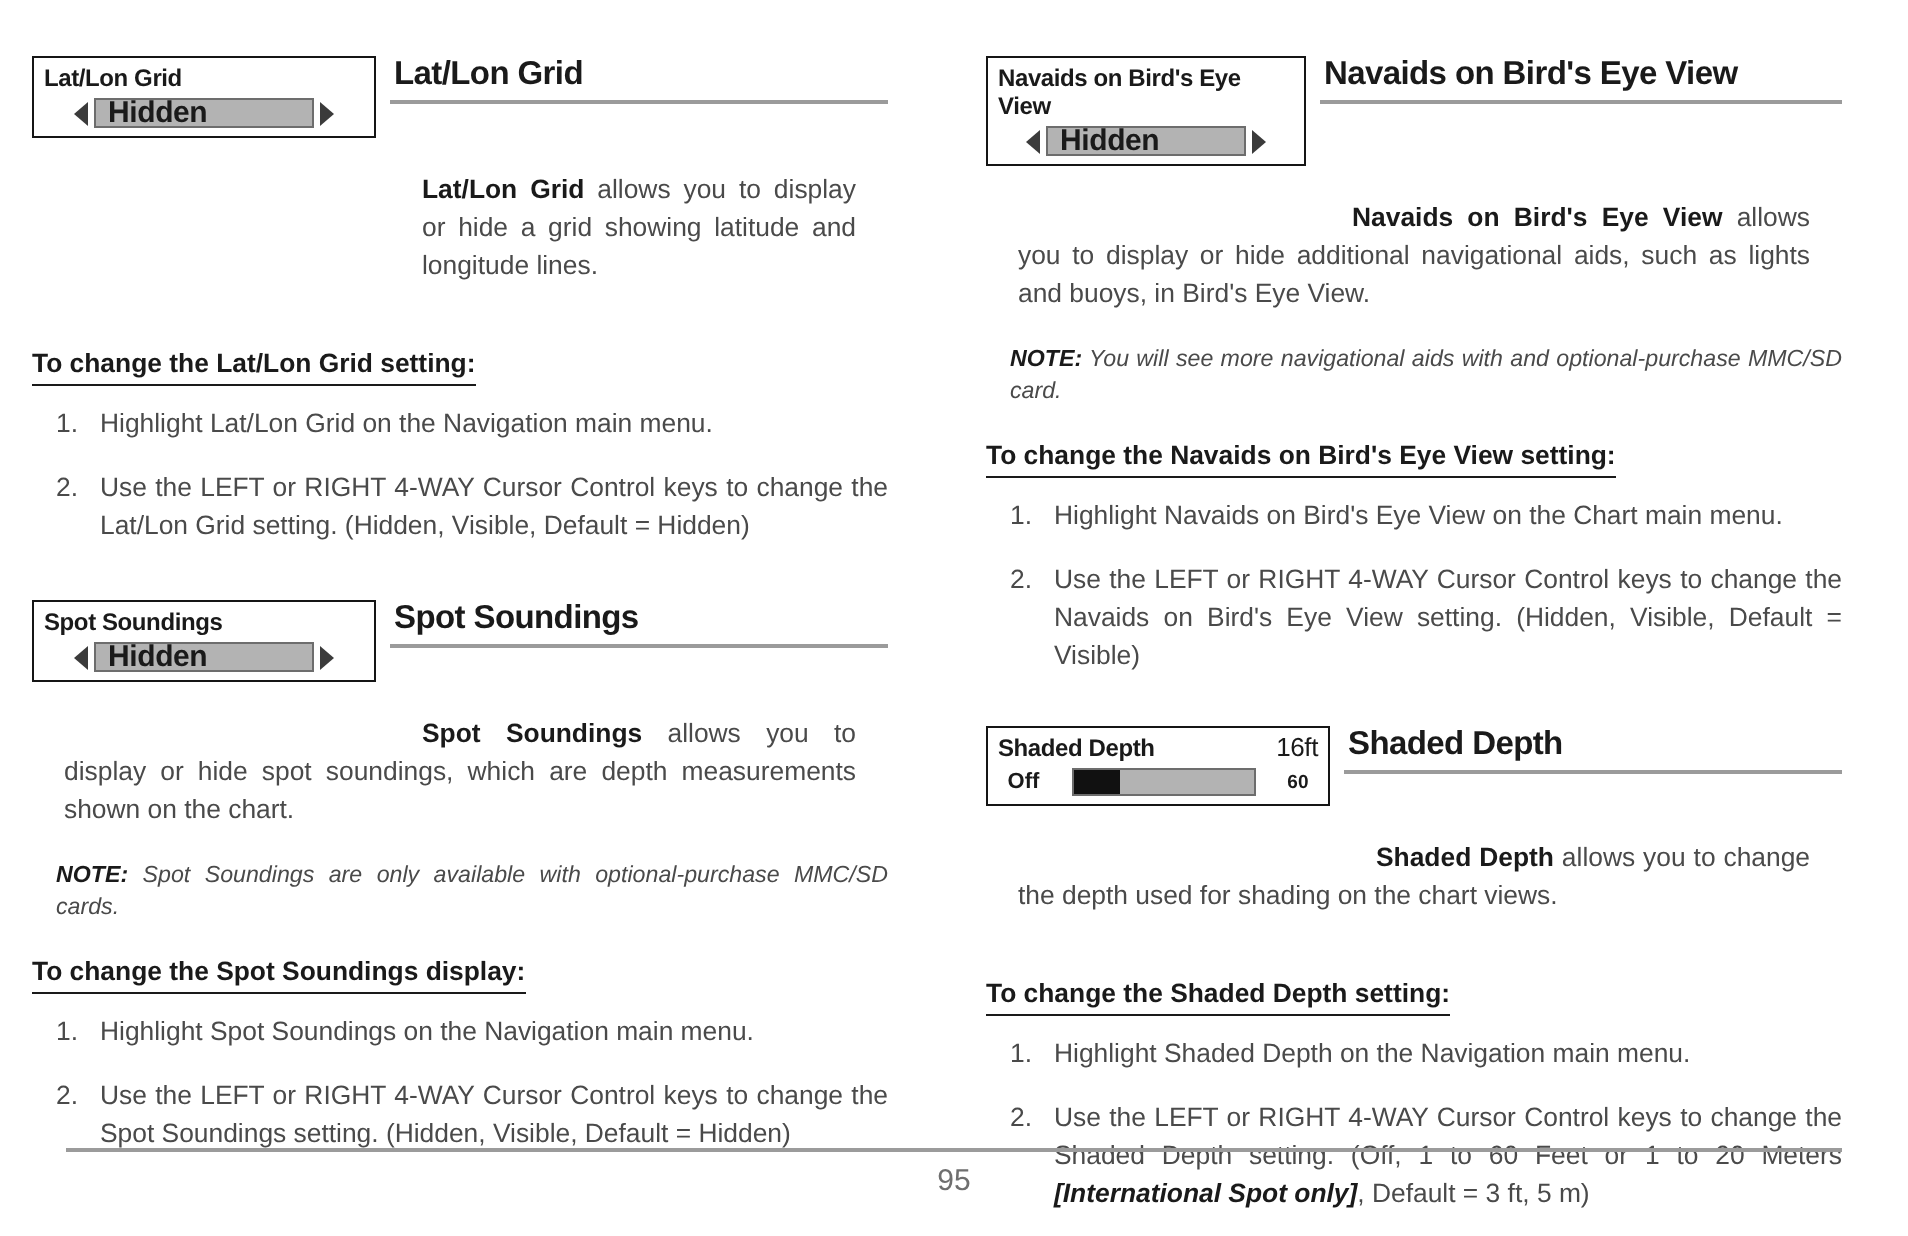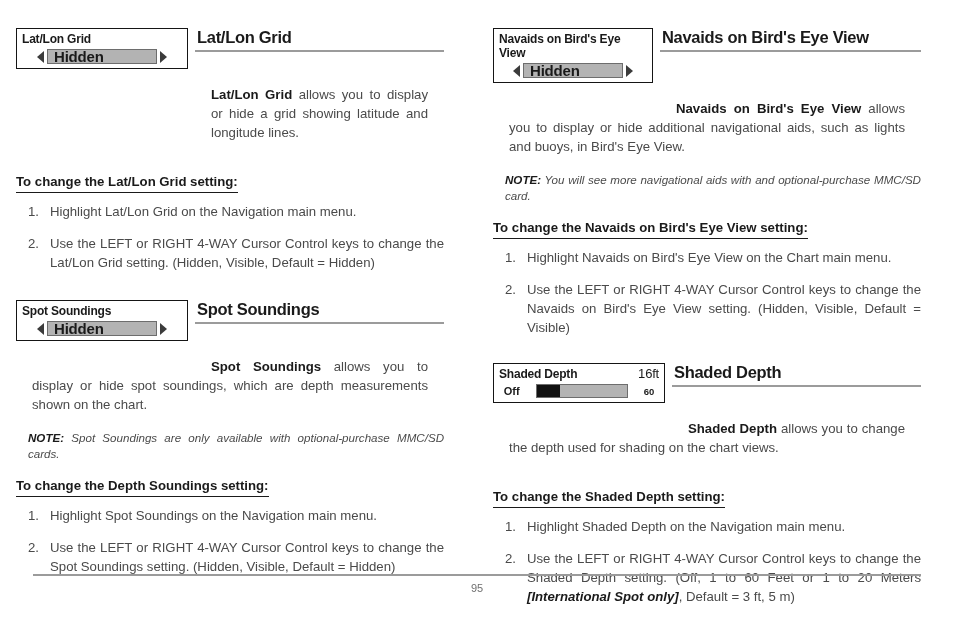--- a/index.html
+++ b/index.html
@@ -308,7 +308,7 @@
         <span class="note-kw">NOTE:</span><span> Spot Soundings are only available with optional-purchase MMC/SD cards.</span>
       </p>
 
-      <div class="sub-heading">To change the Depth Soundings setting:</div>
+      <div class="sub-heading">To change the Spot Soundings display:</div>
 
       <ol class="steps">
         <li>

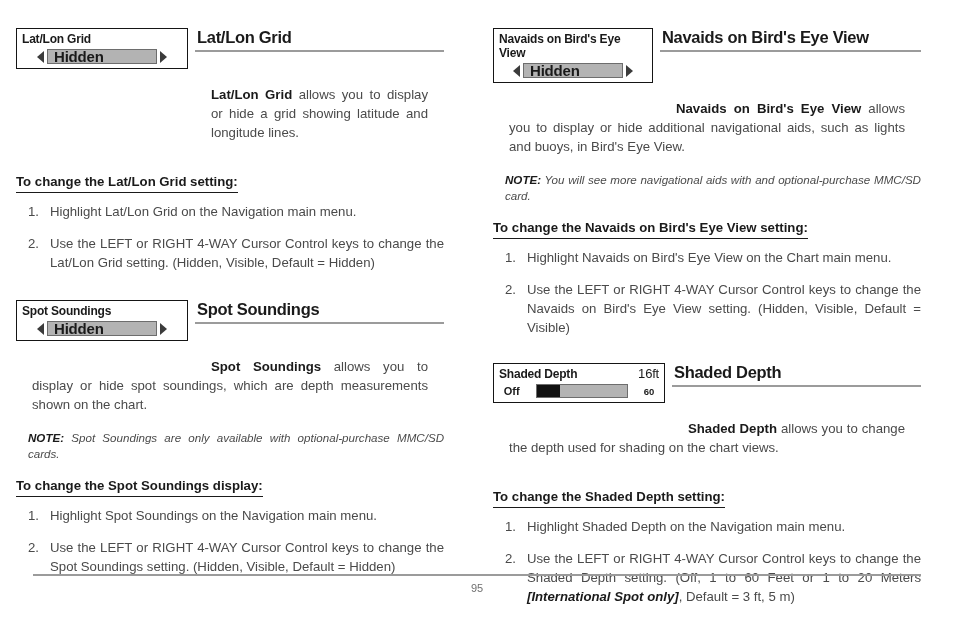--- a/index.html
+++ b/index.html
@@ -237,7 +237,7 @@
     left: 0;
     width: 954px;
     text-align: center;
-    font-size: 11px;
+    font-size: 15px;
     color: #6f6f6f;
   }
 </style>

